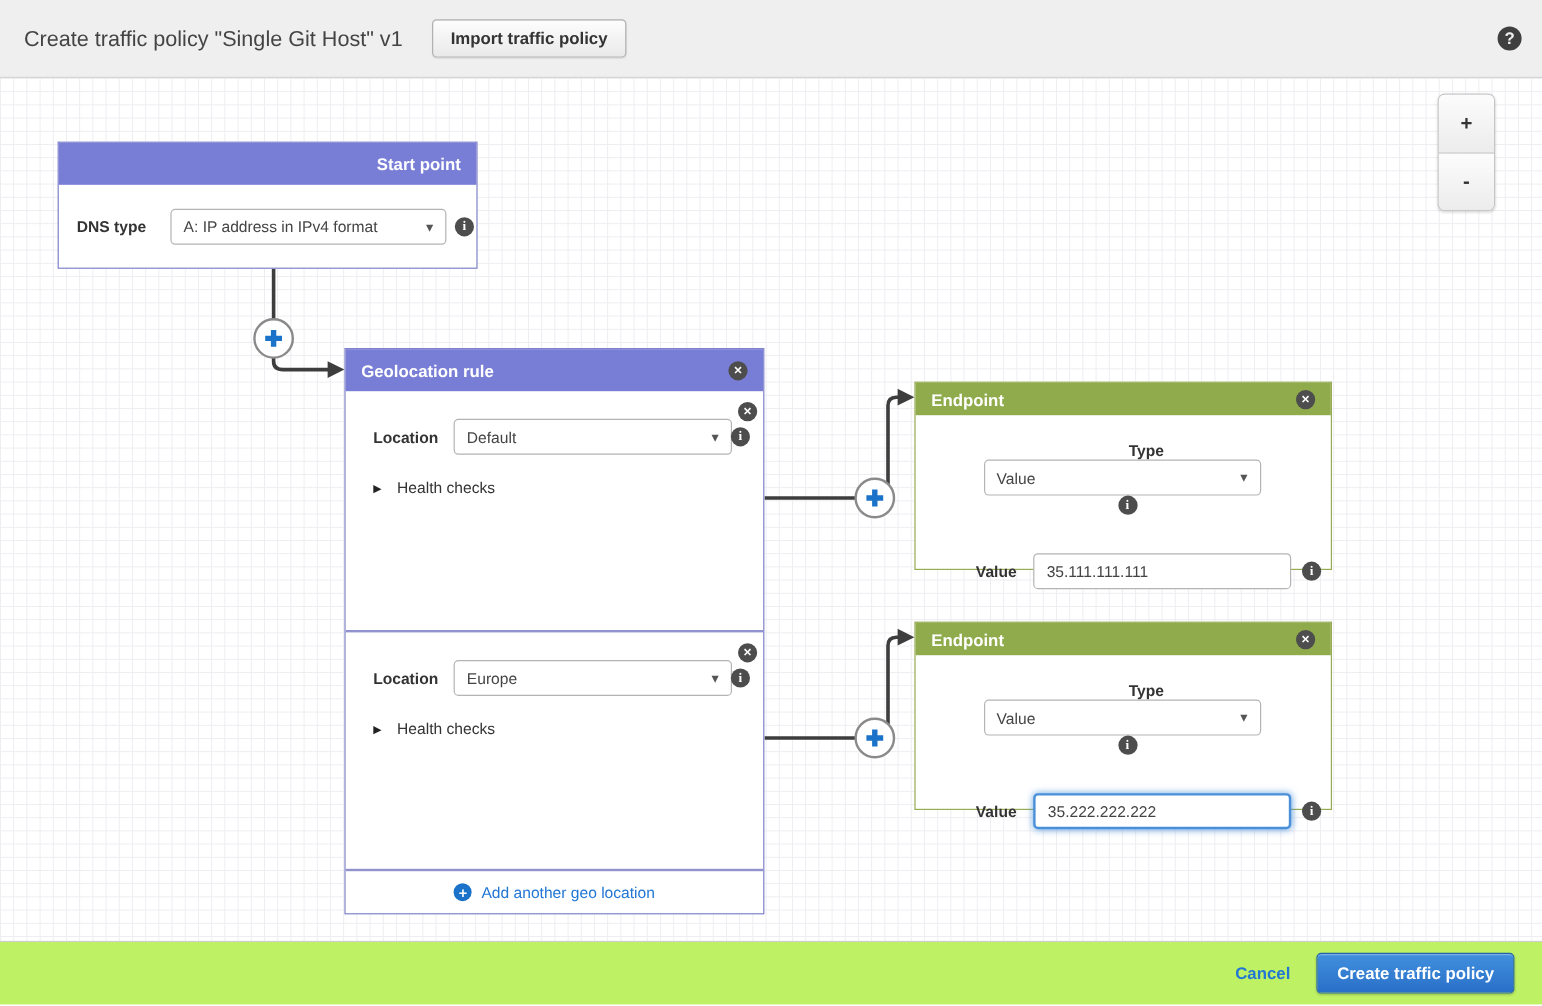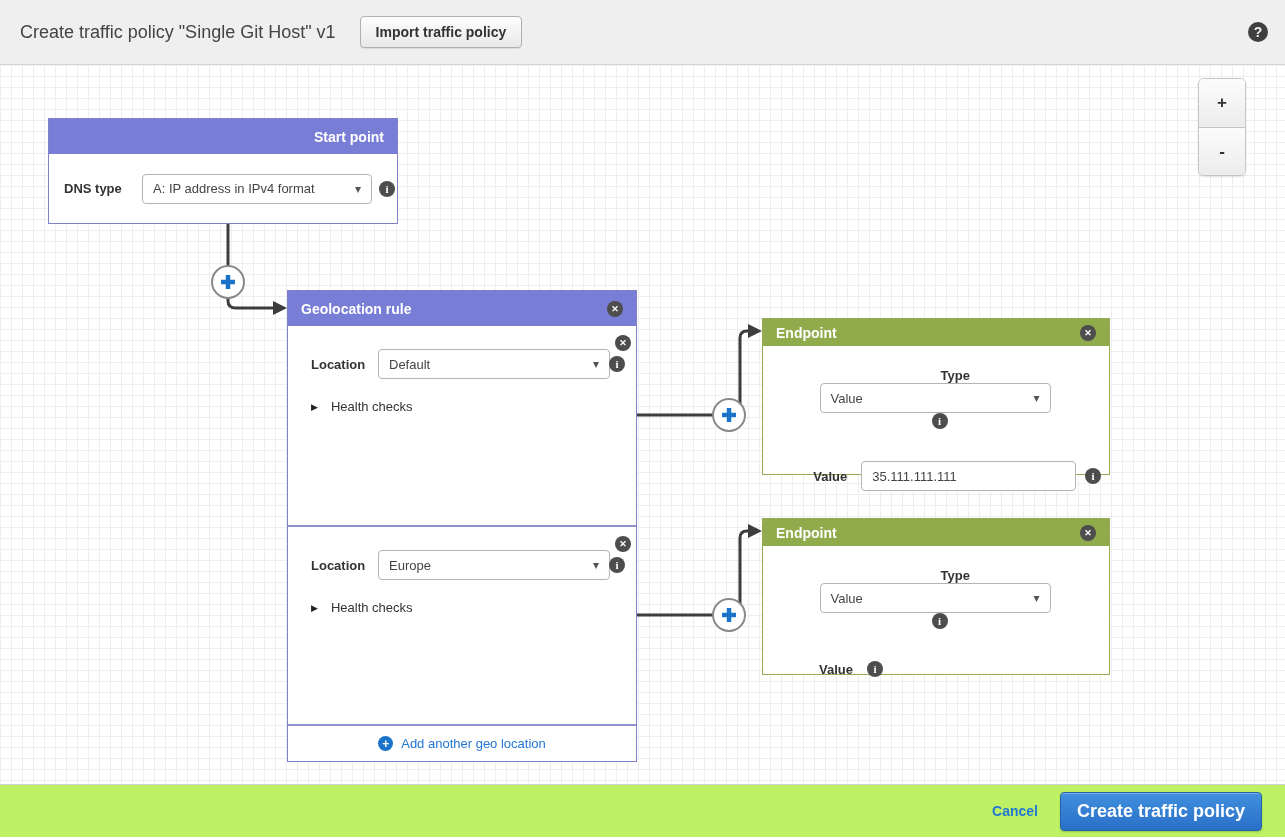--- a/index.html
+++ b/index.html
@@ -225,6 +225,7 @@
     </div>
     <div class="ep-row secondrow">
       <span class="field-label">Value</span>
+      <div class="textinput focused">35.222.222.222</div>
       <span class="circle-icon info-icon">i</span>
     </div>
   </div>

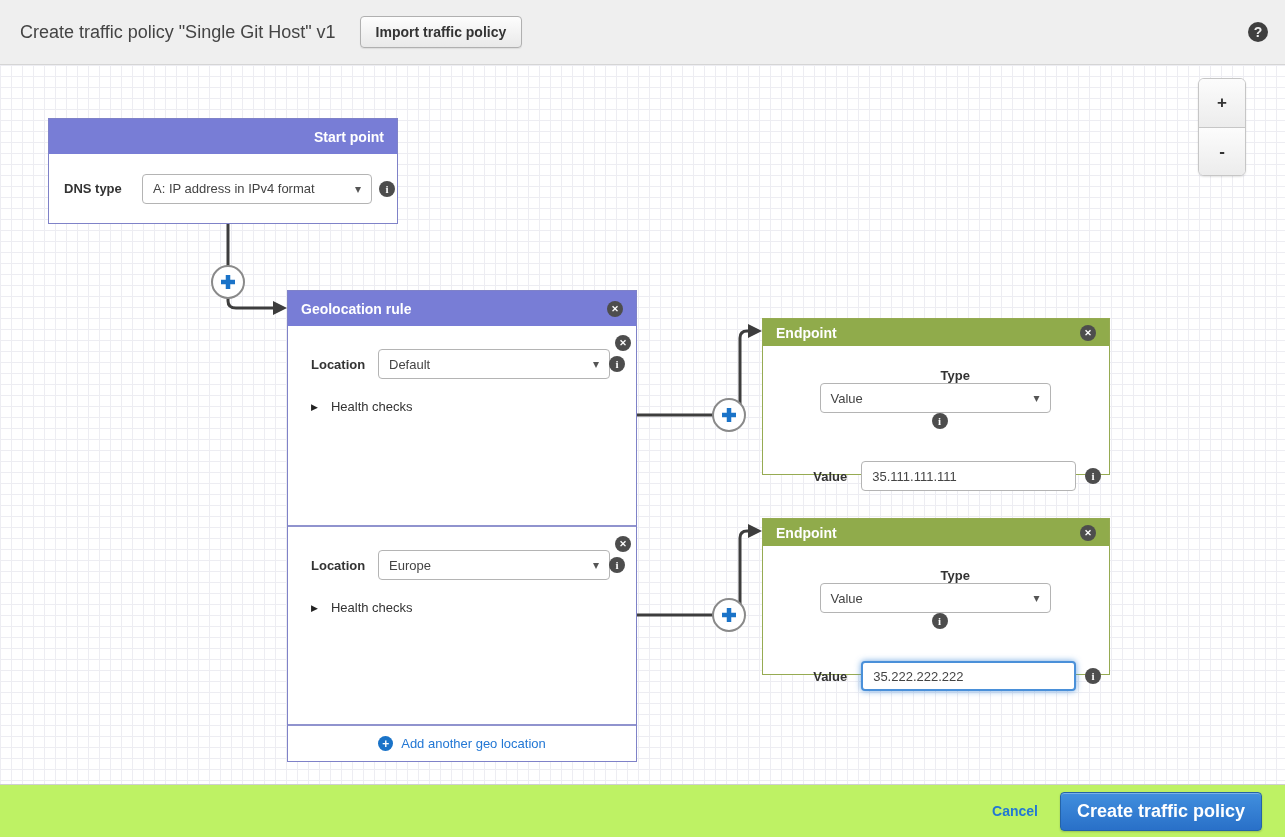--- a/index.html
+++ b/index.html
@@ -85,7 +85,7 @@
   
   .page-footer { height:52px; display:flex; align-items:center; justify-content:flex-end; padding-right:23px; background:#bef264; }
   .cancel-link { font-size:14px; font-weight:bold; color:#2277d4; margin-right:22px; cursor:pointer; }
-  .create-btn { font-size:18px; font-weight:bold; color:#fff; padding:8px 16px;
+  .create-btn { font-size:14px; font-weight:bold; color:#fff; padding:8px 16px;
     background:linear-gradient(#418fde,#2970c8); border:1px solid #2463a8; border-radius:4px;
     box-shadow:inset 0 1px 0 rgba(255,255,255,.3), 0 1px 2px rgba(0,0,0,.2); cursor:pointer; }
 </style>

